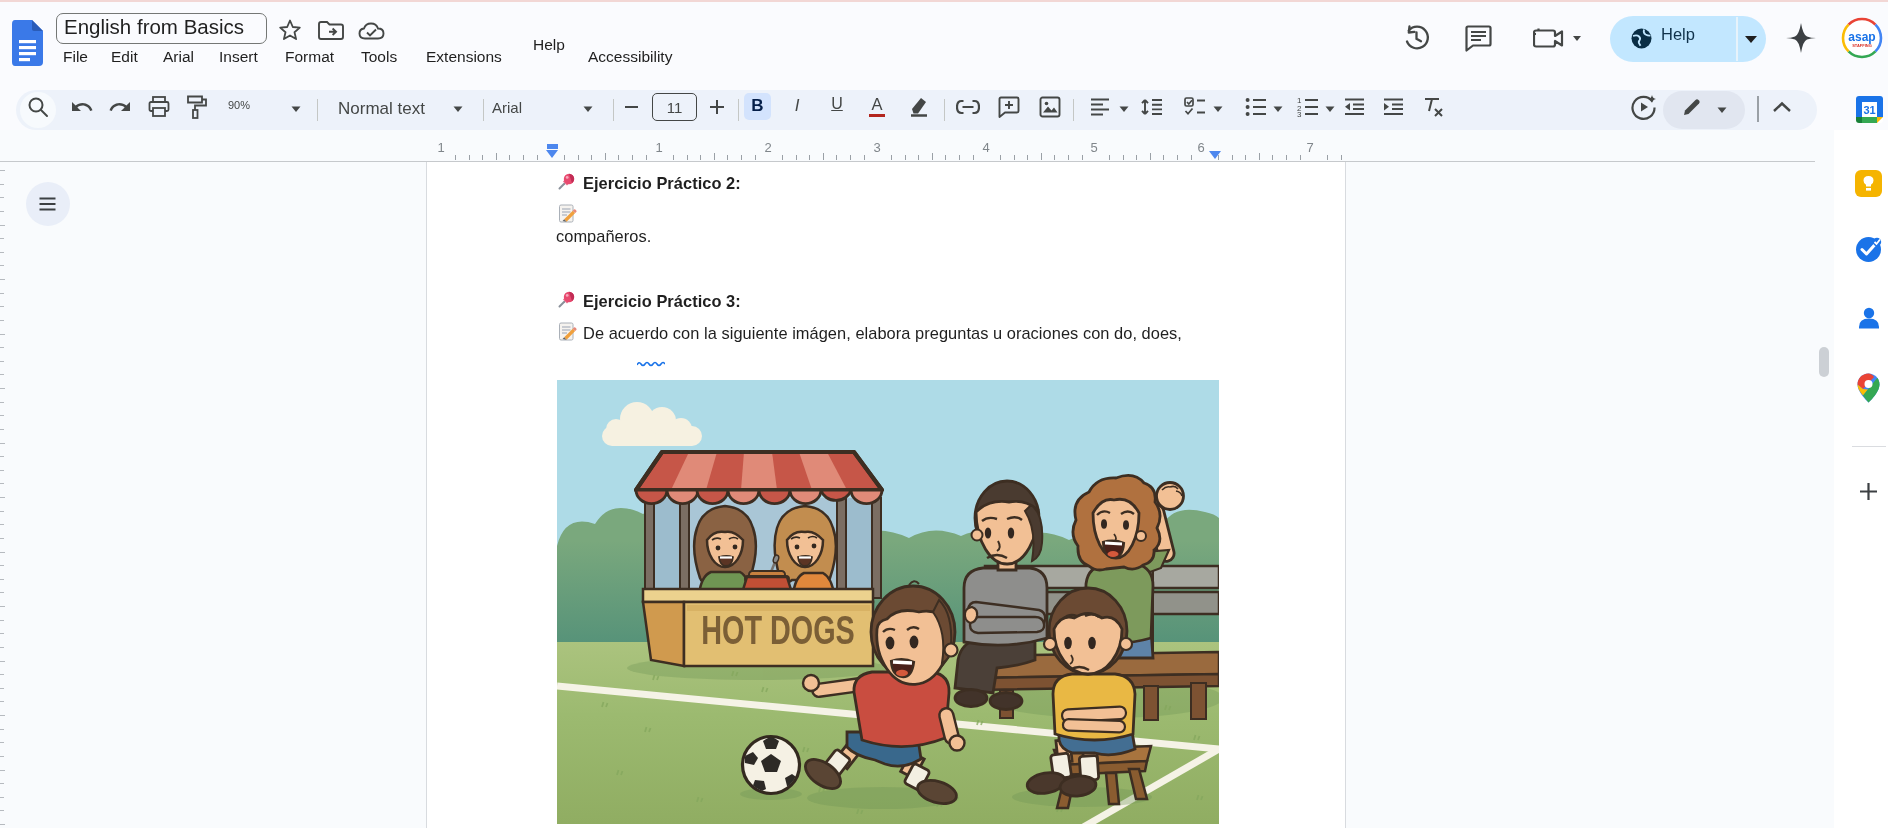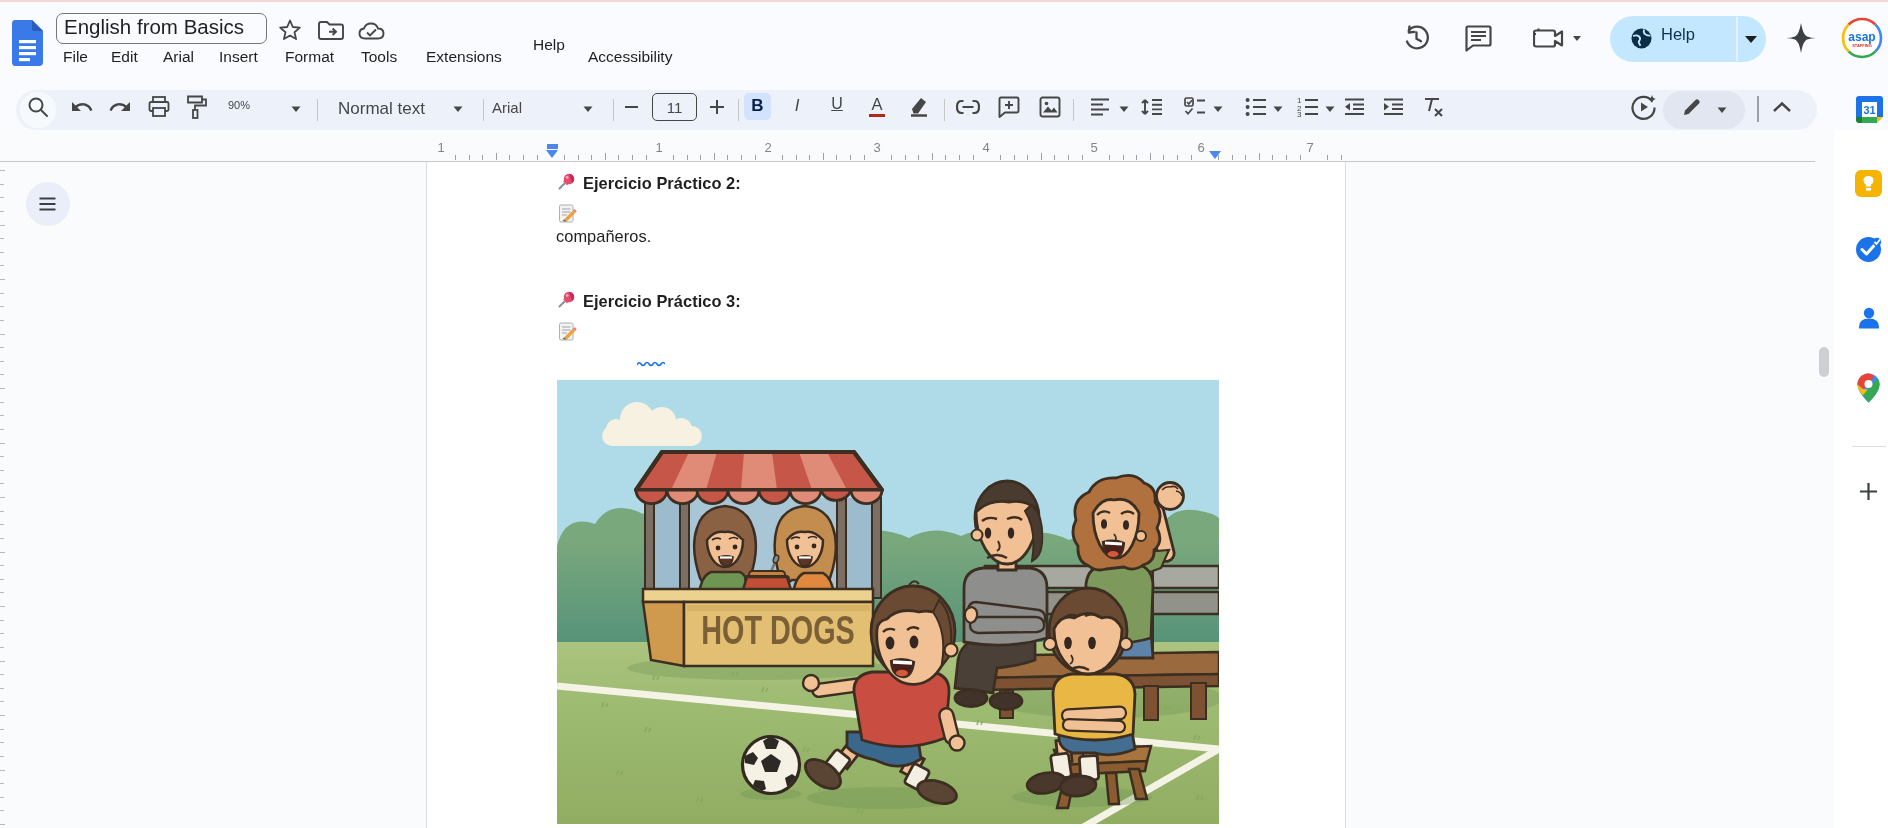--- a/index.html
+++ b/index.html
@@ -405,6 +405,7 @@
 <path d="M14.8,6.7 L17.2,9.1 L18.3,8 Q19,7.3 18.3,6.6 L17.3,5.6 Q16.6,4.9 15.9,5.6 Z" fill="#e8897a"></path>
 <path d="M6.2,15.3 L4.6,16.9 L6.9,17.6 L8.6,17.7 Z" fill="#5f6368"></path>
 </svg>
+<div class="abs" style="left:583px;top:324px;font-size:16.4px;color:#1f1f1f;white-space:nowrap;letter-spacing:0.05px">De acuerdo con la siguiente imágen, elabora preguntas u oraciones con do, does,</div>
 <svg class="abs" style="left:637px;top:361px" width="28" height="6" viewBox="0 0 28 6">
       <path d="M0,4 Q2,0 4,3 Q6,6 8,3 Q10,0 12,3 Q14,6 16,3 Q18,0 20,3 Q22,6 24,3 Q26,0 28,3" stroke="#1a73e8" stroke-width="1.6" fill="none"></path>
     </svg>

